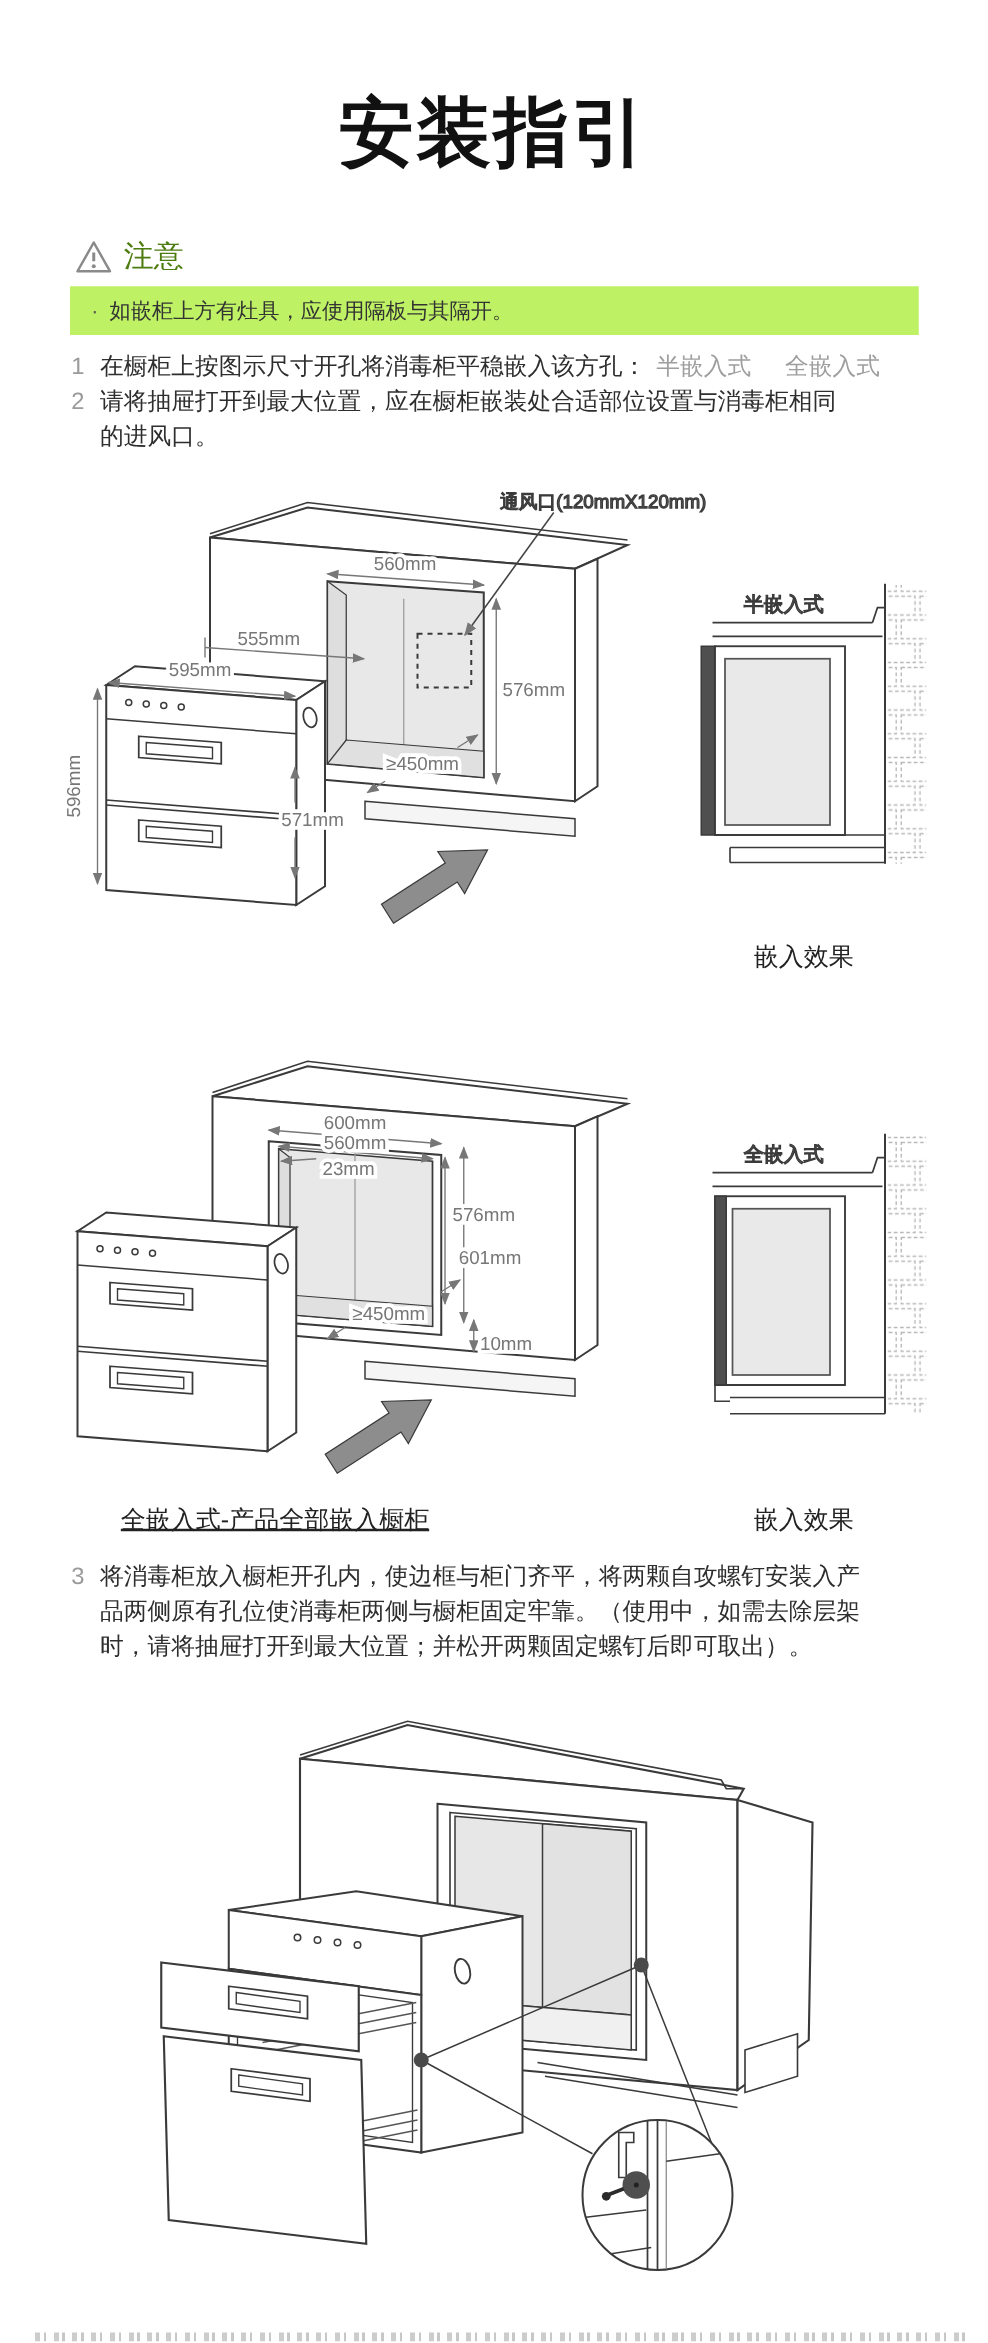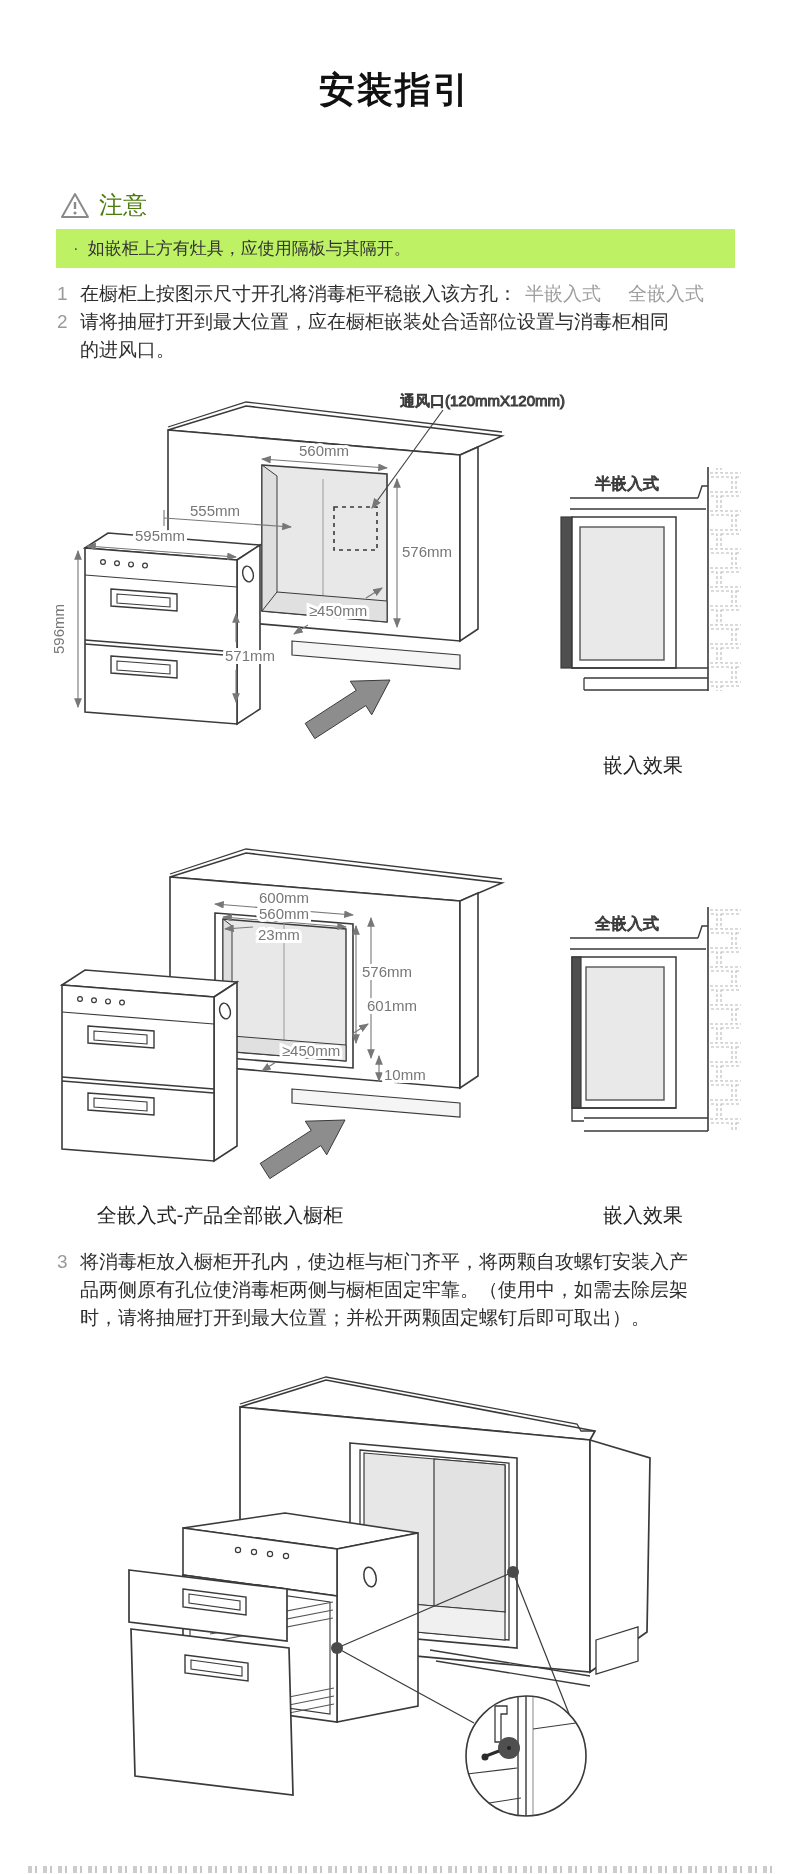--- a/index.html
+++ b/index.html
@@ -6,7 +6,7 @@
   #page{position:relative;width:790px;height:1874px;background:#ffffff;overflow:hidden;
         font-family:"Liberation Sans","DejaVu Sans",sans-serif;}
   .abs{position:absolute;}
-  #title{top:66px;left:0;width:790px;text-align:center;font-size:36px;font-weight:700;
+  #title{top:66px;left:0;width:790px;text-align:center;font-size:60px;font-weight:700;
          color:#111;letter-spacing:2px;}
   #notice-row{top:189px;left:60px;display:flex;align-items:center;gap:9px;color:#8a8a8a;}
   #notice-label{font-size:24px;color:#4d7c0f;}

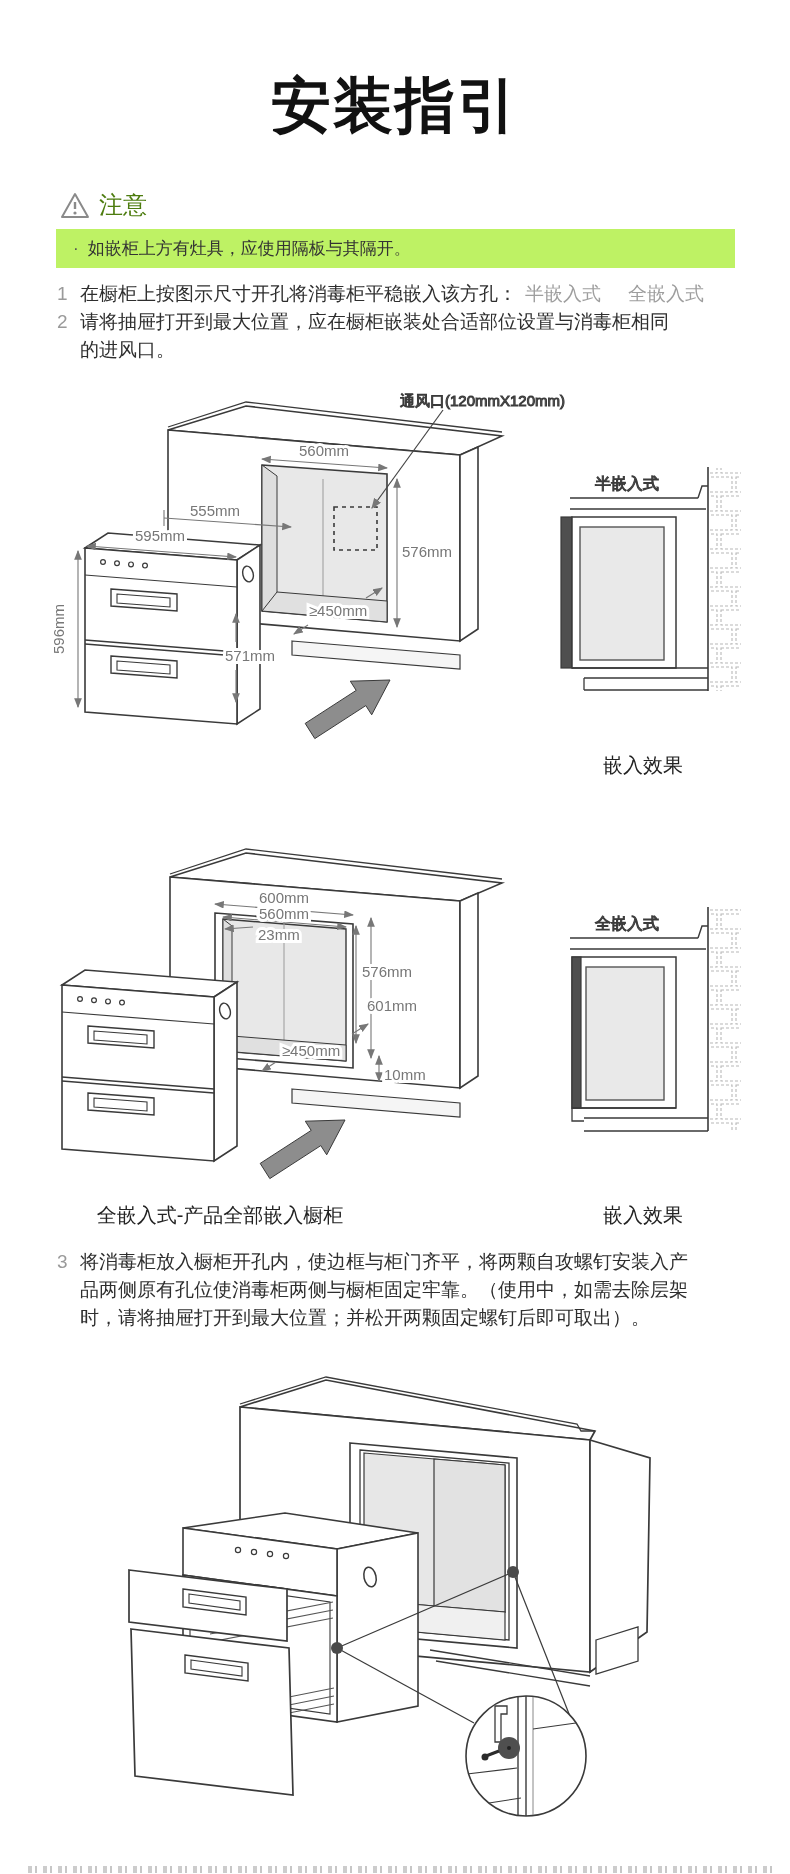--- a/index.html
+++ b/index.html
@@ -25,7 +25,7 @@
   .caption{font-size:20px;color:#222;text-align:center;}
   #cap1-left{top:752px;left:88px;width:388px;}
   #cap1-right{top:752px;left:573px;width:140px;}
-  #cap2-left{top:1202px;left:78px;width:284px;}
+  #cap2-left{top:1202px;left:78px;width:284px;text-decoration:underline;}
   #cap2-right{top:1202px;left:573px;width:140px;}
   #art{top:0;left:0;}
   #cutoff{top:1866px;left:28px;width:744px;height:7px;opacity:.5;

